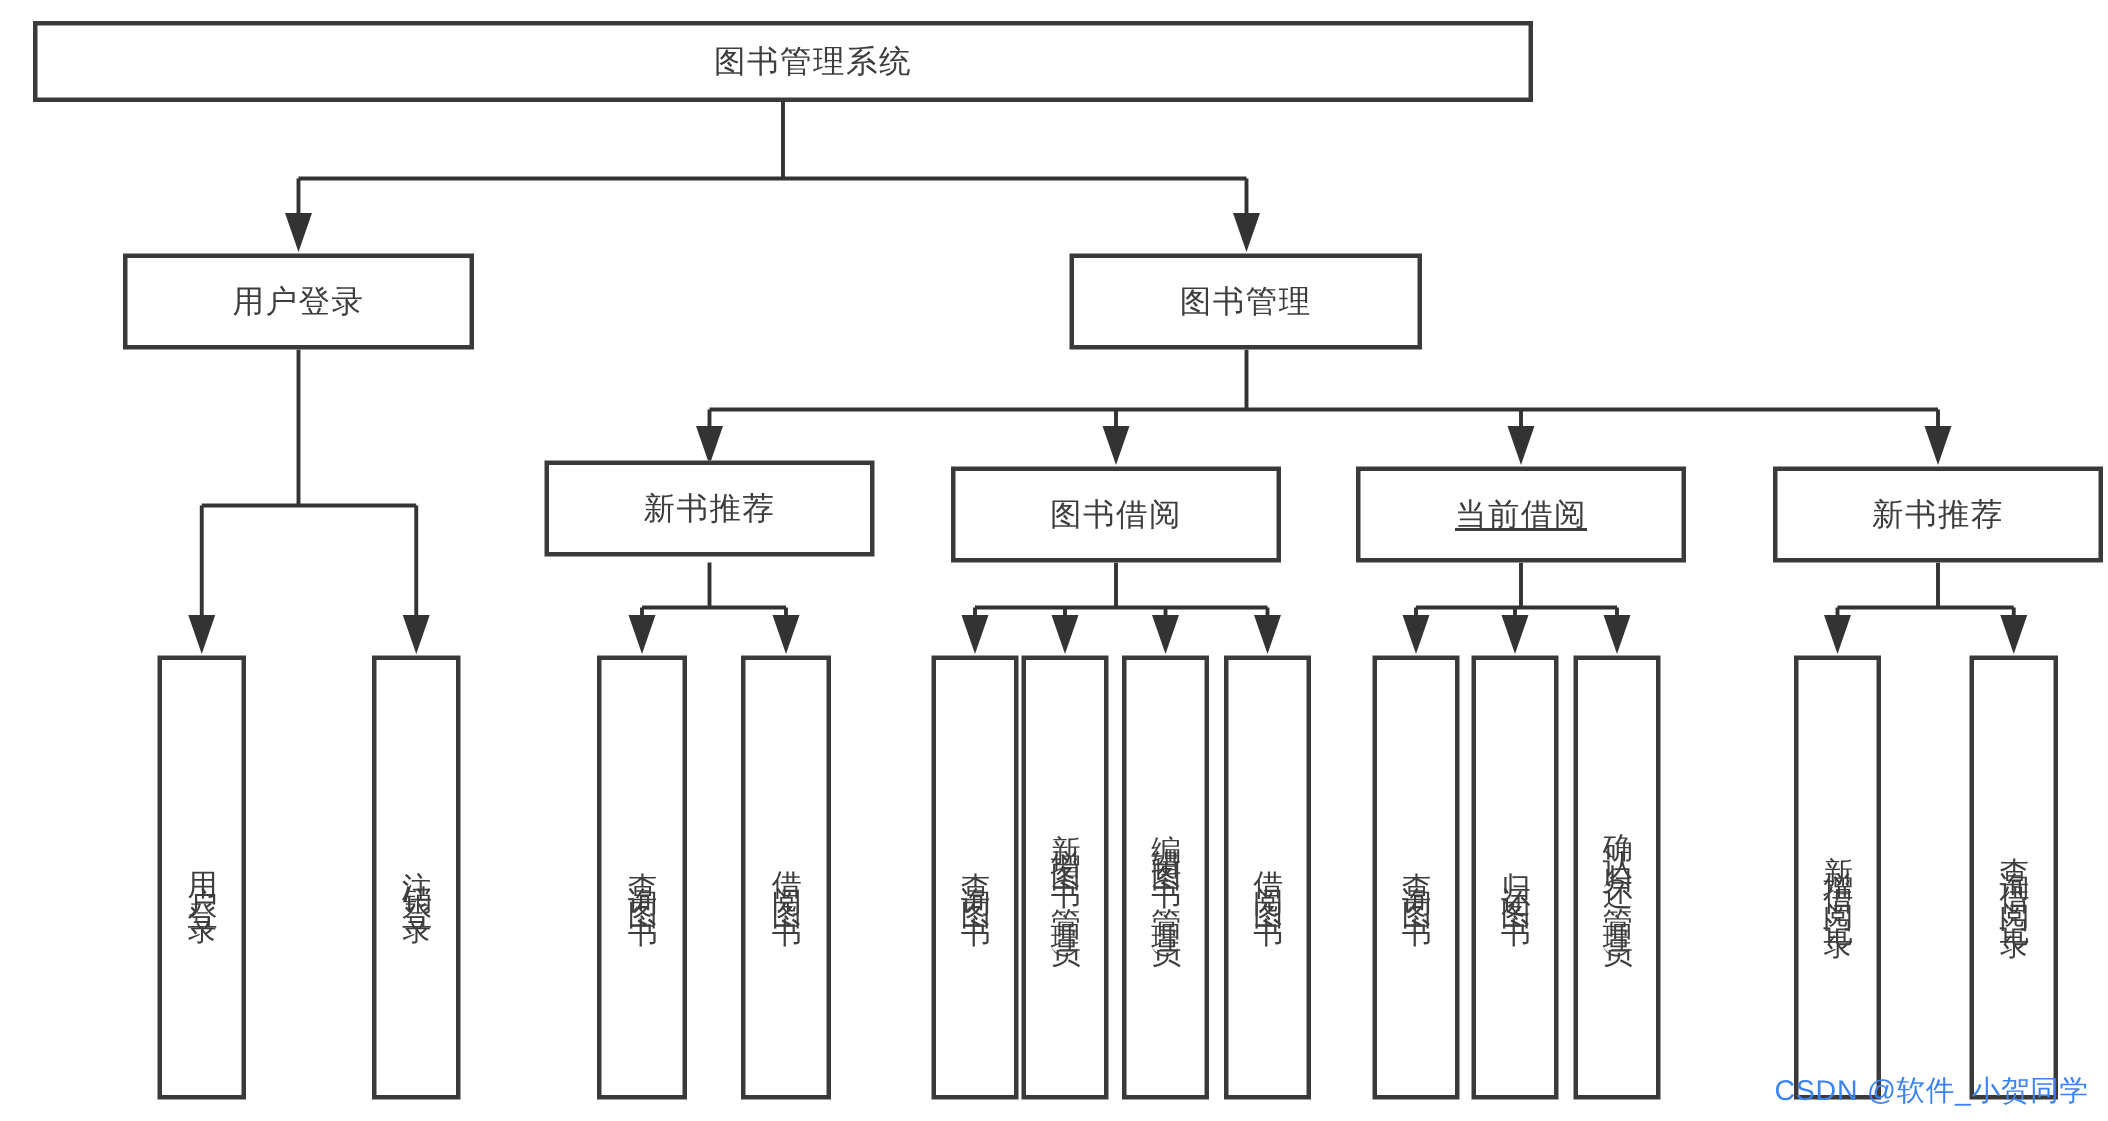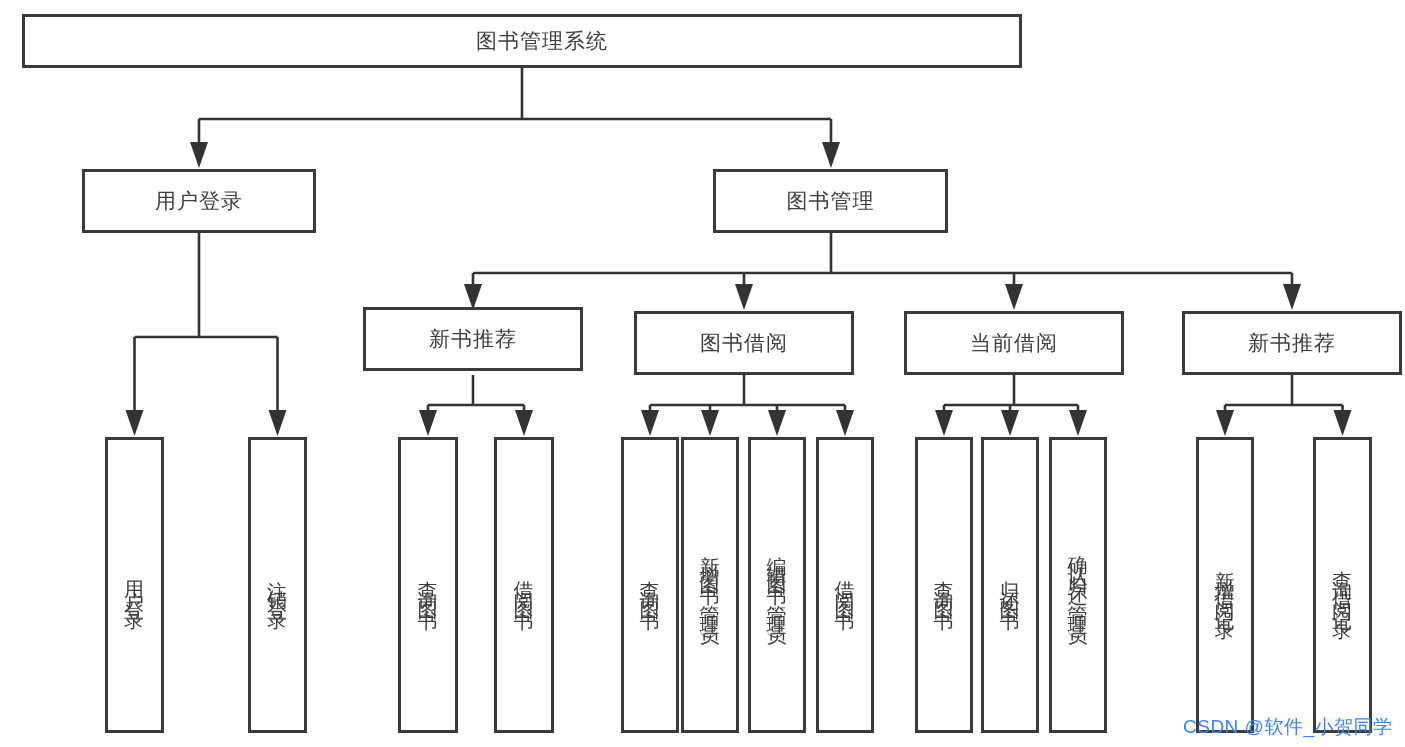--- a/index.html
+++ b/index.html
@@ -114,7 +114,7 @@
   <div class="node h" style="left:634px; top:311px; width:220px; height:64px;">
     <span>图书借阅</span>
   </div>
-  <div class="node h" style="left:904px; top:311px; width:220px; height:64px;">
+  <div class="node h" style="left:904px; top:311px; width:220px; height:64px;text-decoration:underline;">
     <span>当前借阅</span>
   </div>
   <div class="node h" style="left:1182px; top:311px; width:220px; height:64px;">

